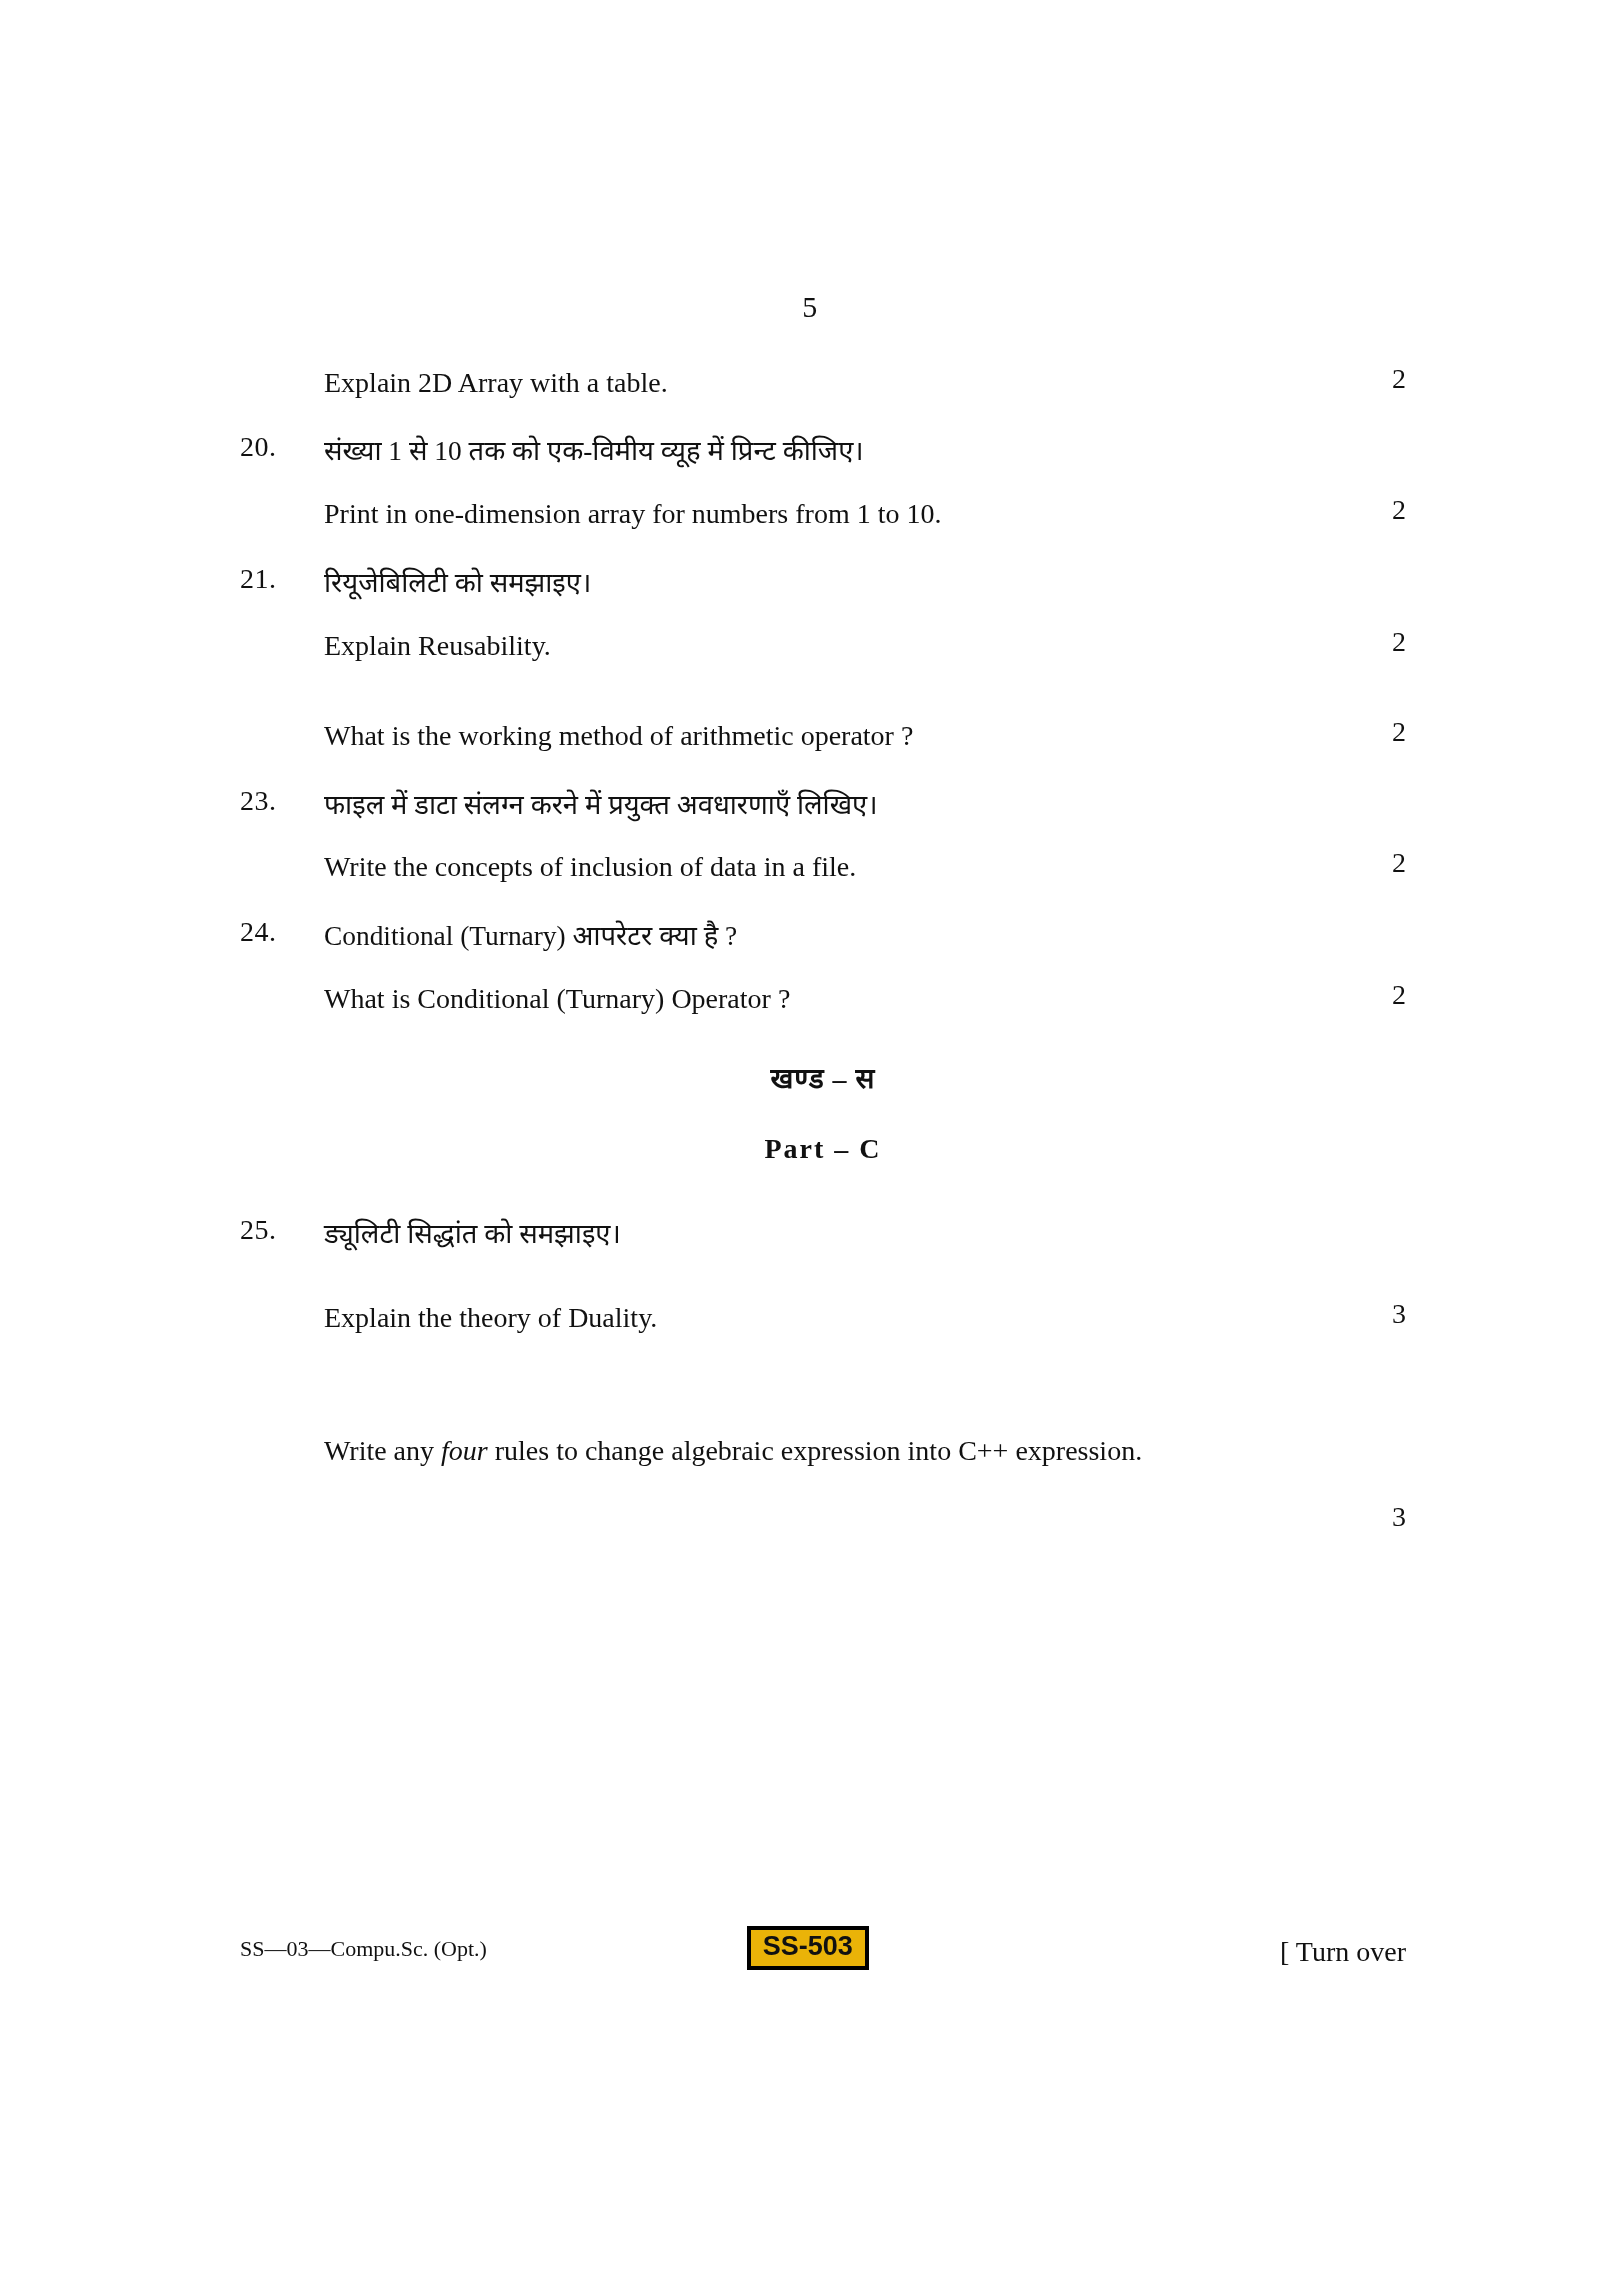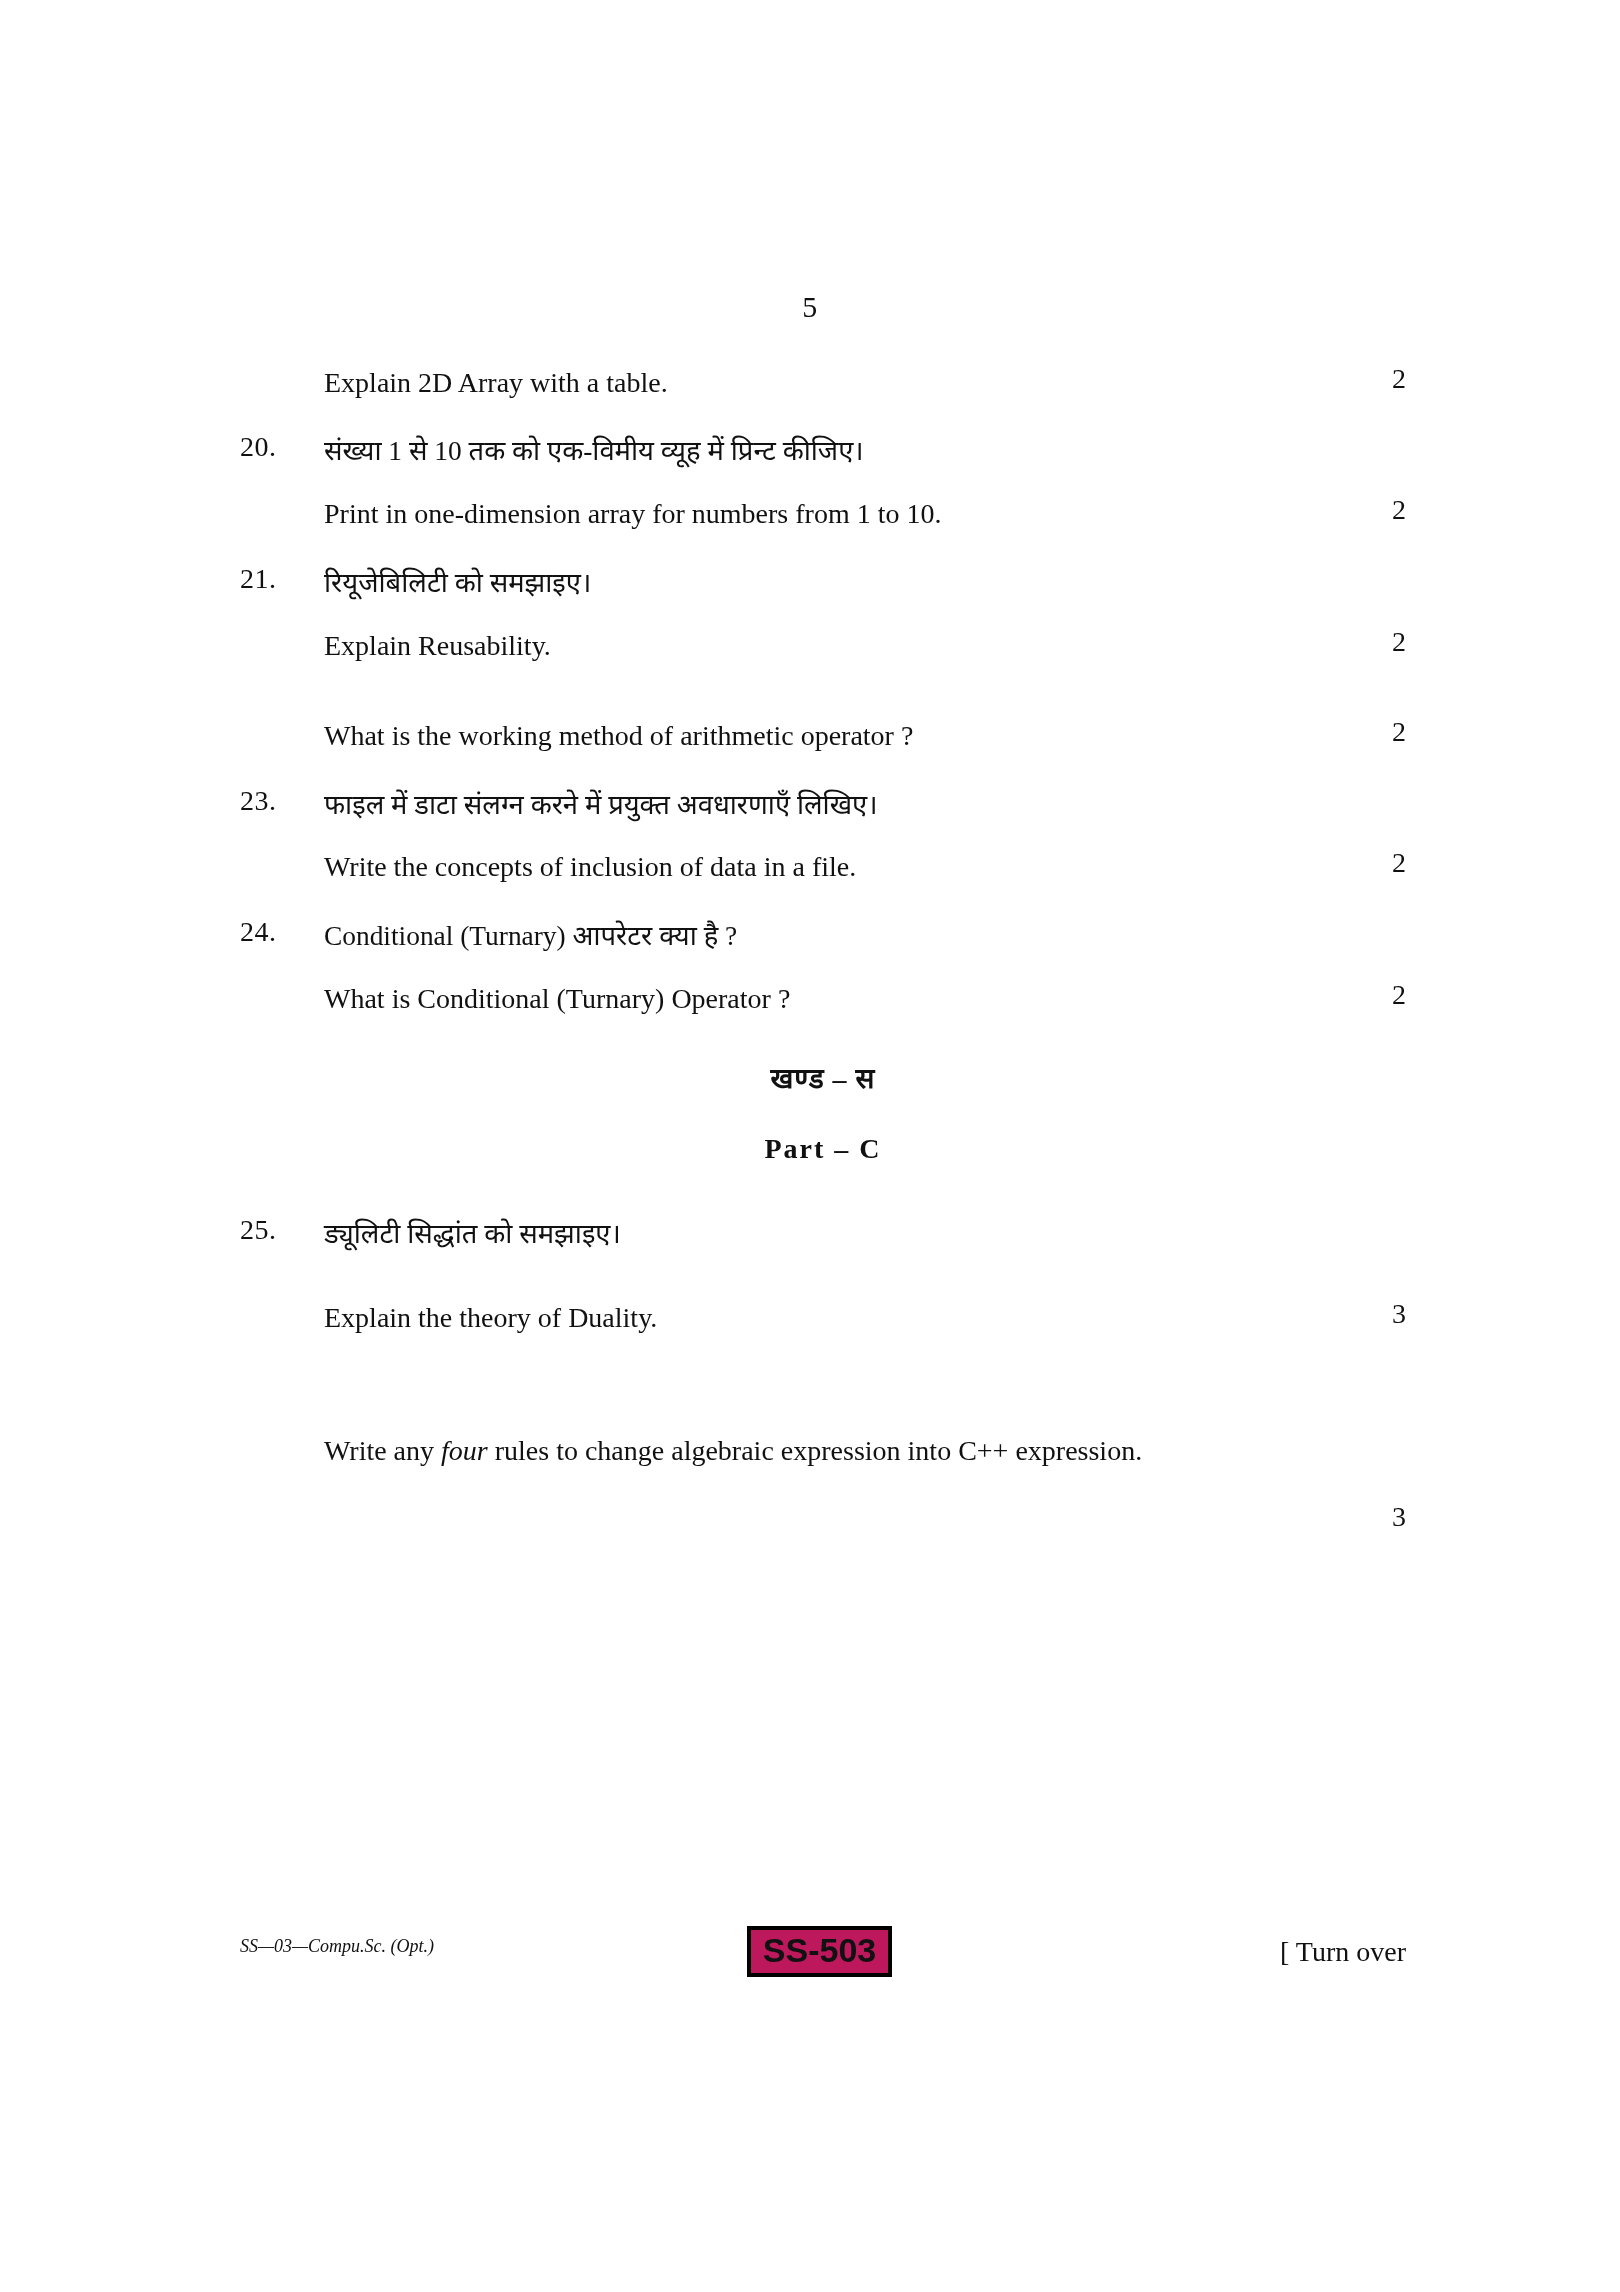--- a/index.html
+++ b/index.html
@@ -132,8 +132,7 @@
     position: absolute;
     left: 0;
     top: 9.8px;
-    font-size: 18px;
-    font-style: italic;
+    font-size: 22px;
   }
   .footer-code {
     position: absolute;

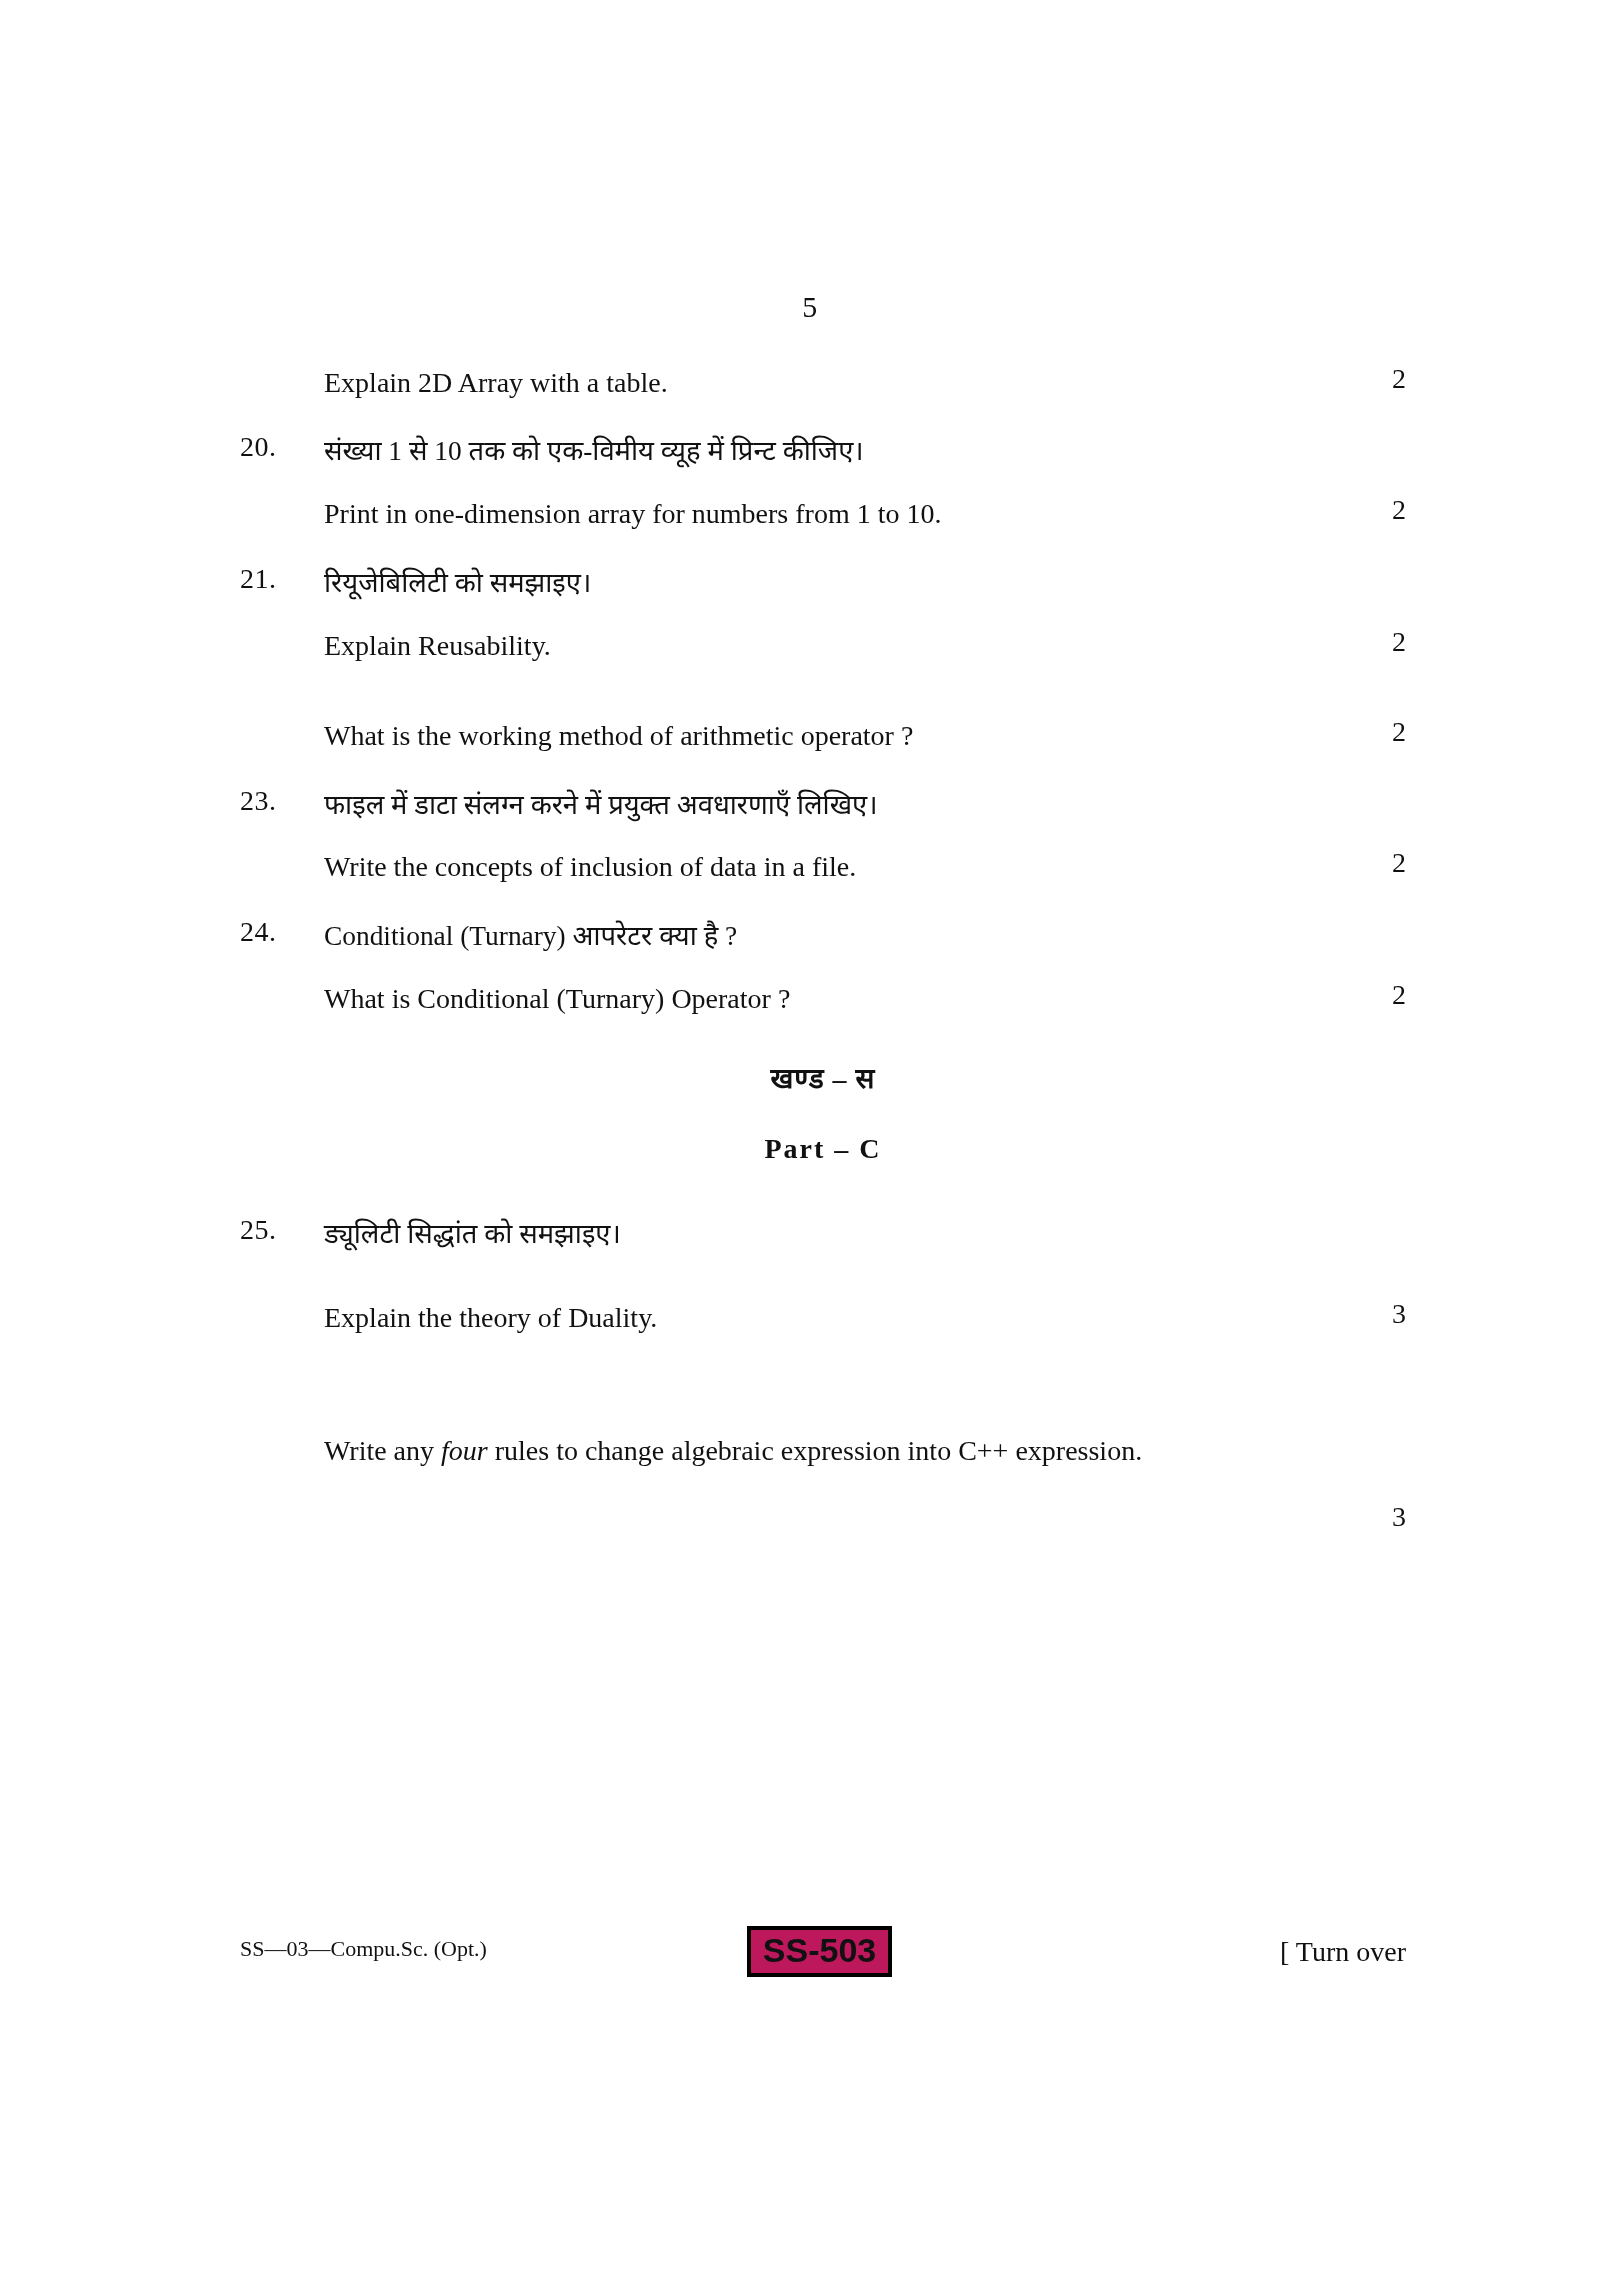--- a/index.html
+++ b/index.html
@@ -142,10 +142,10 @@
     padding: 2px 11.8px 3.9px 11.8px;
     font-family: "Liberation Sans", "DejaVu Sans", sans-serif;
     font-weight: bold;
-    font-size: 34px;
+    font-size: 27px;
     letter-spacing: 0px;
     line-height: 1.1;
-    background: #be185d;
+    background: #eab308;
   }
   .footer-right {
     position: absolute;

